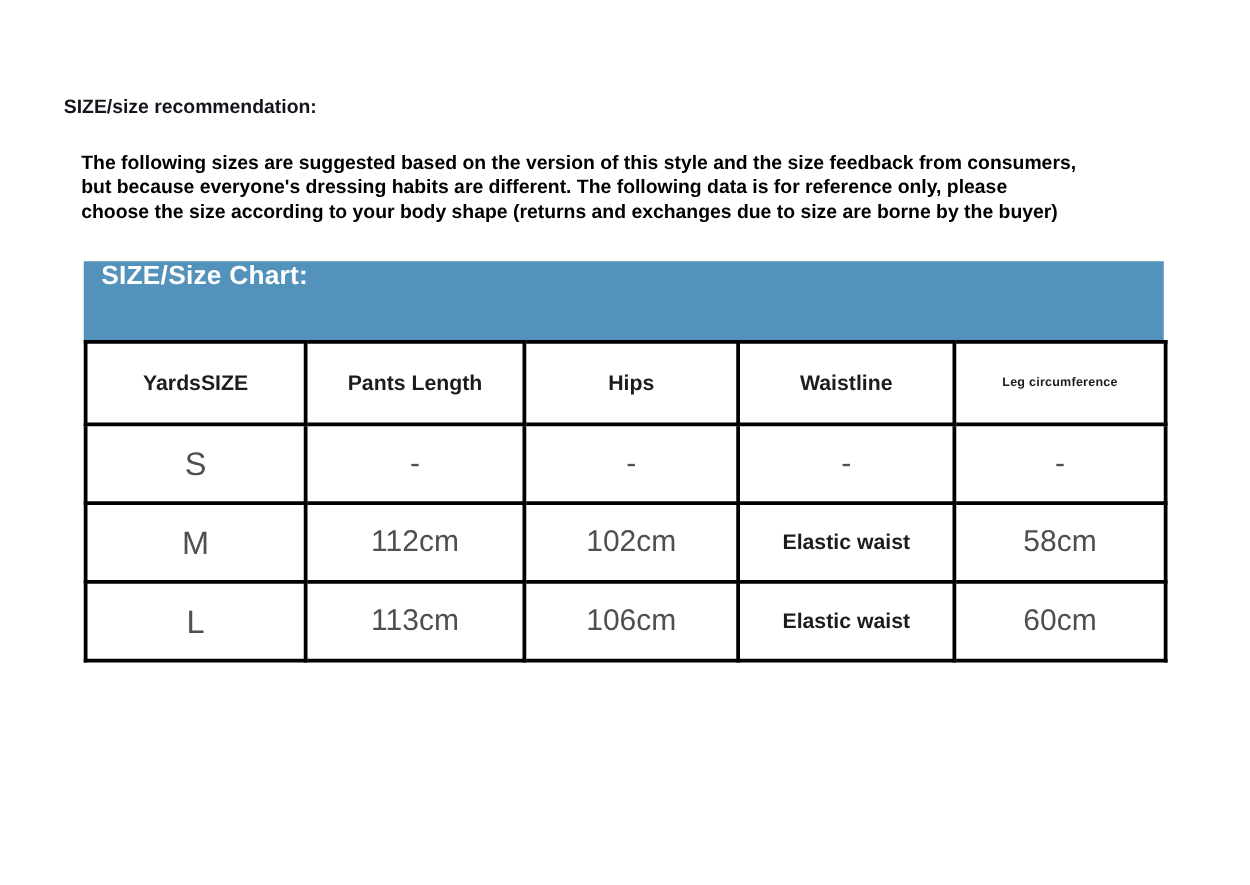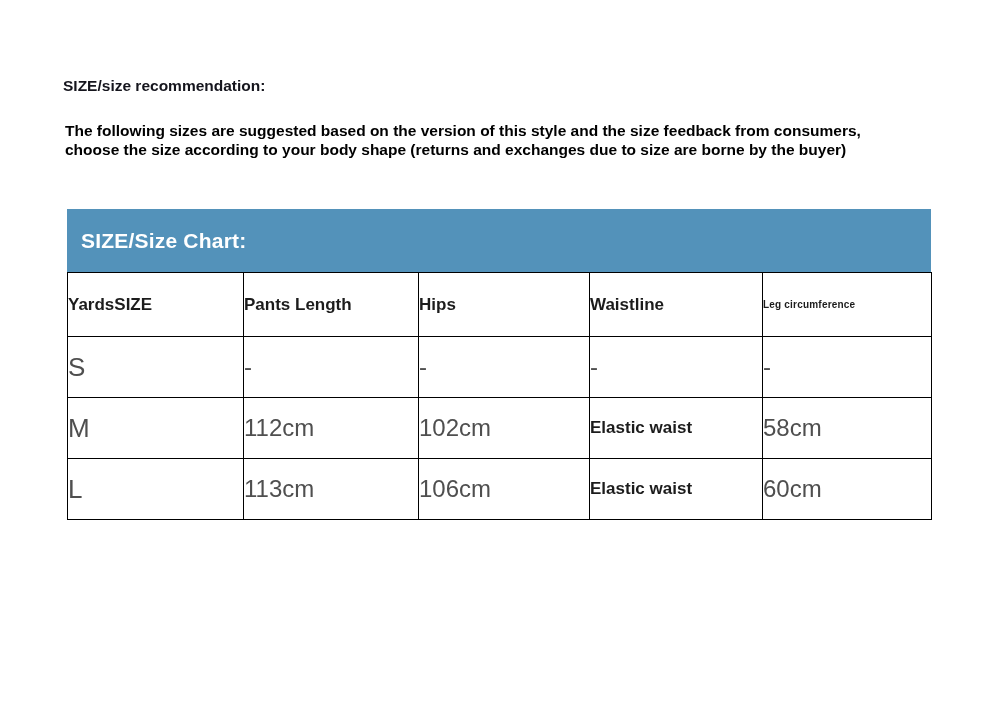--- a/index.html
+++ b/index.html
@@ -19,7 +19,7 @@
   }
   .rec-heading {
     position: absolute;
-    left: 63px;
+    left: 51px;
     top: 77px;
     margin: 0;
     font-size: 15.5px;

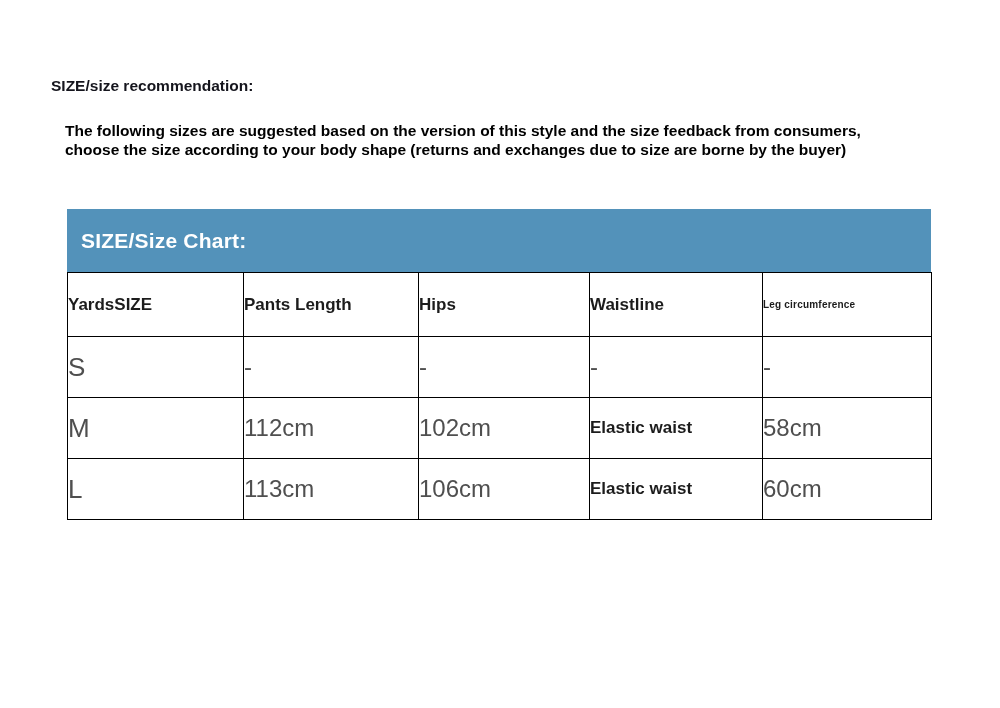--- a/index.html
+++ b/index.html
@@ -112,6 +112,7 @@
 
   <div class="rec-paragraph">
     <div class="rec-line">The following sizes are suggested based on the version of this style and the size feedback from consumers,</div>
+    <div class="rec-line">but because everyone's dressing habits are different. The following data is for reference only, please</div>
     <div class="rec-line">choose the size according to your body shape (returns and exchanges due to size are borne by the buyer)</div>
   </div>
 

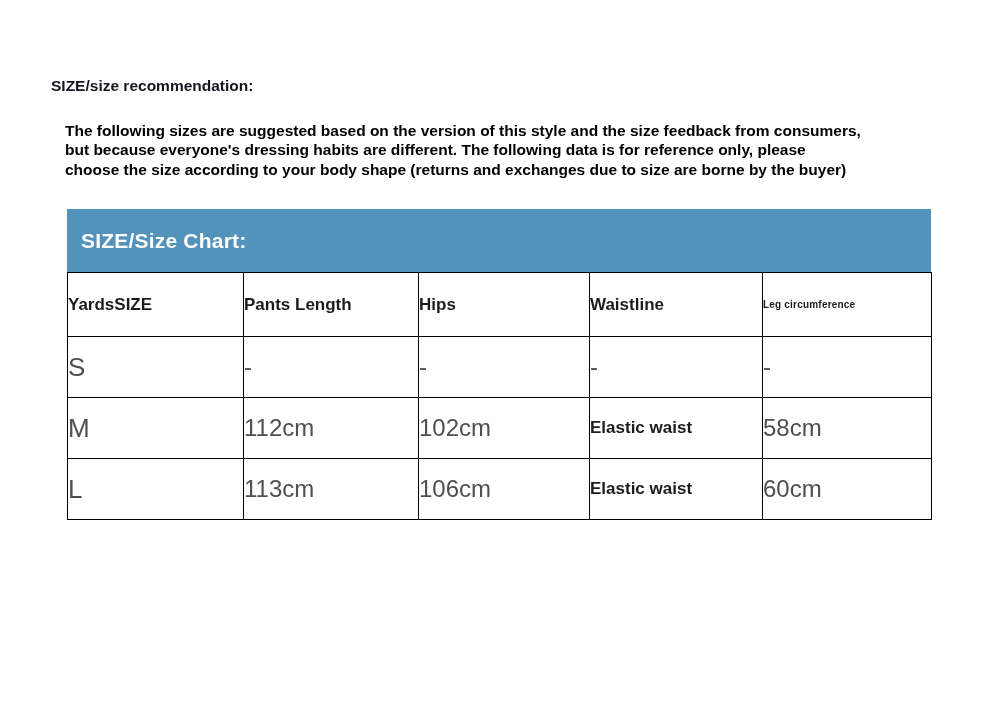--- a/index.html
+++ b/index.html
@@ -48,7 +48,7 @@
     height: 63px;
     background: #5392ba;
     display: flex;
-    align-items: center;
+    align-items: flex-start;
     box-sizing: border-box;
     padding-left: 14px;
   }

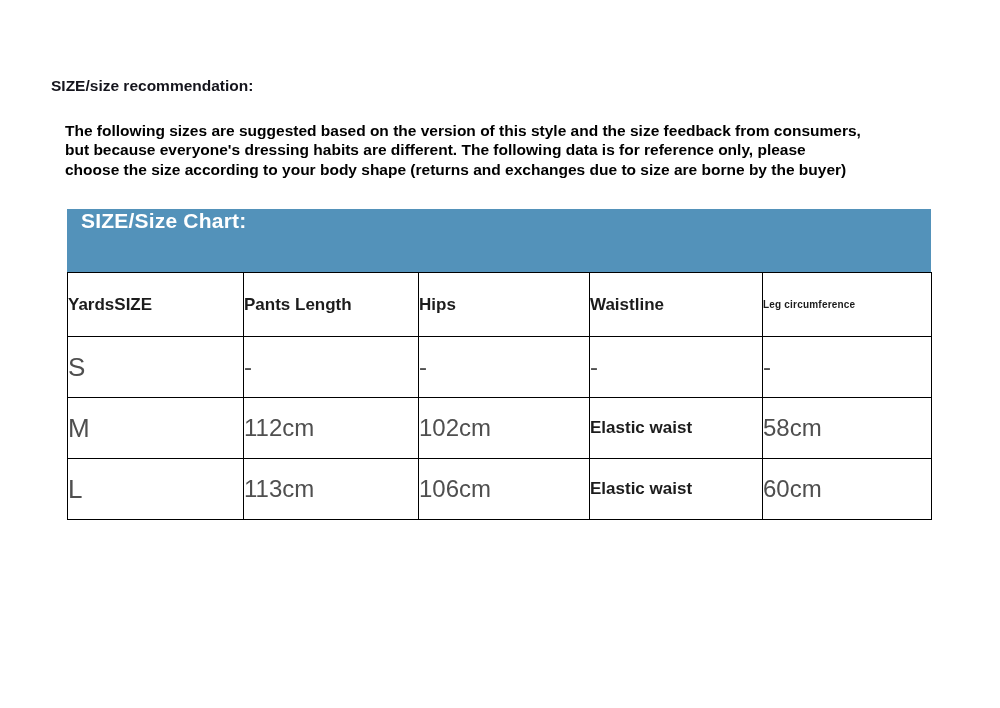--- a/index.html
+++ b/index.html
@@ -68,8 +68,8 @@
     background: #ffffff;
   }
   .size-table th, .size-table td {
-    border: 1px solid #000000;
-    text-align: left;
+    border: 3px solid #000000;
+    text-align: center;
     vertical-align: middle;
     padding: 0;
     overflow: hidden;

